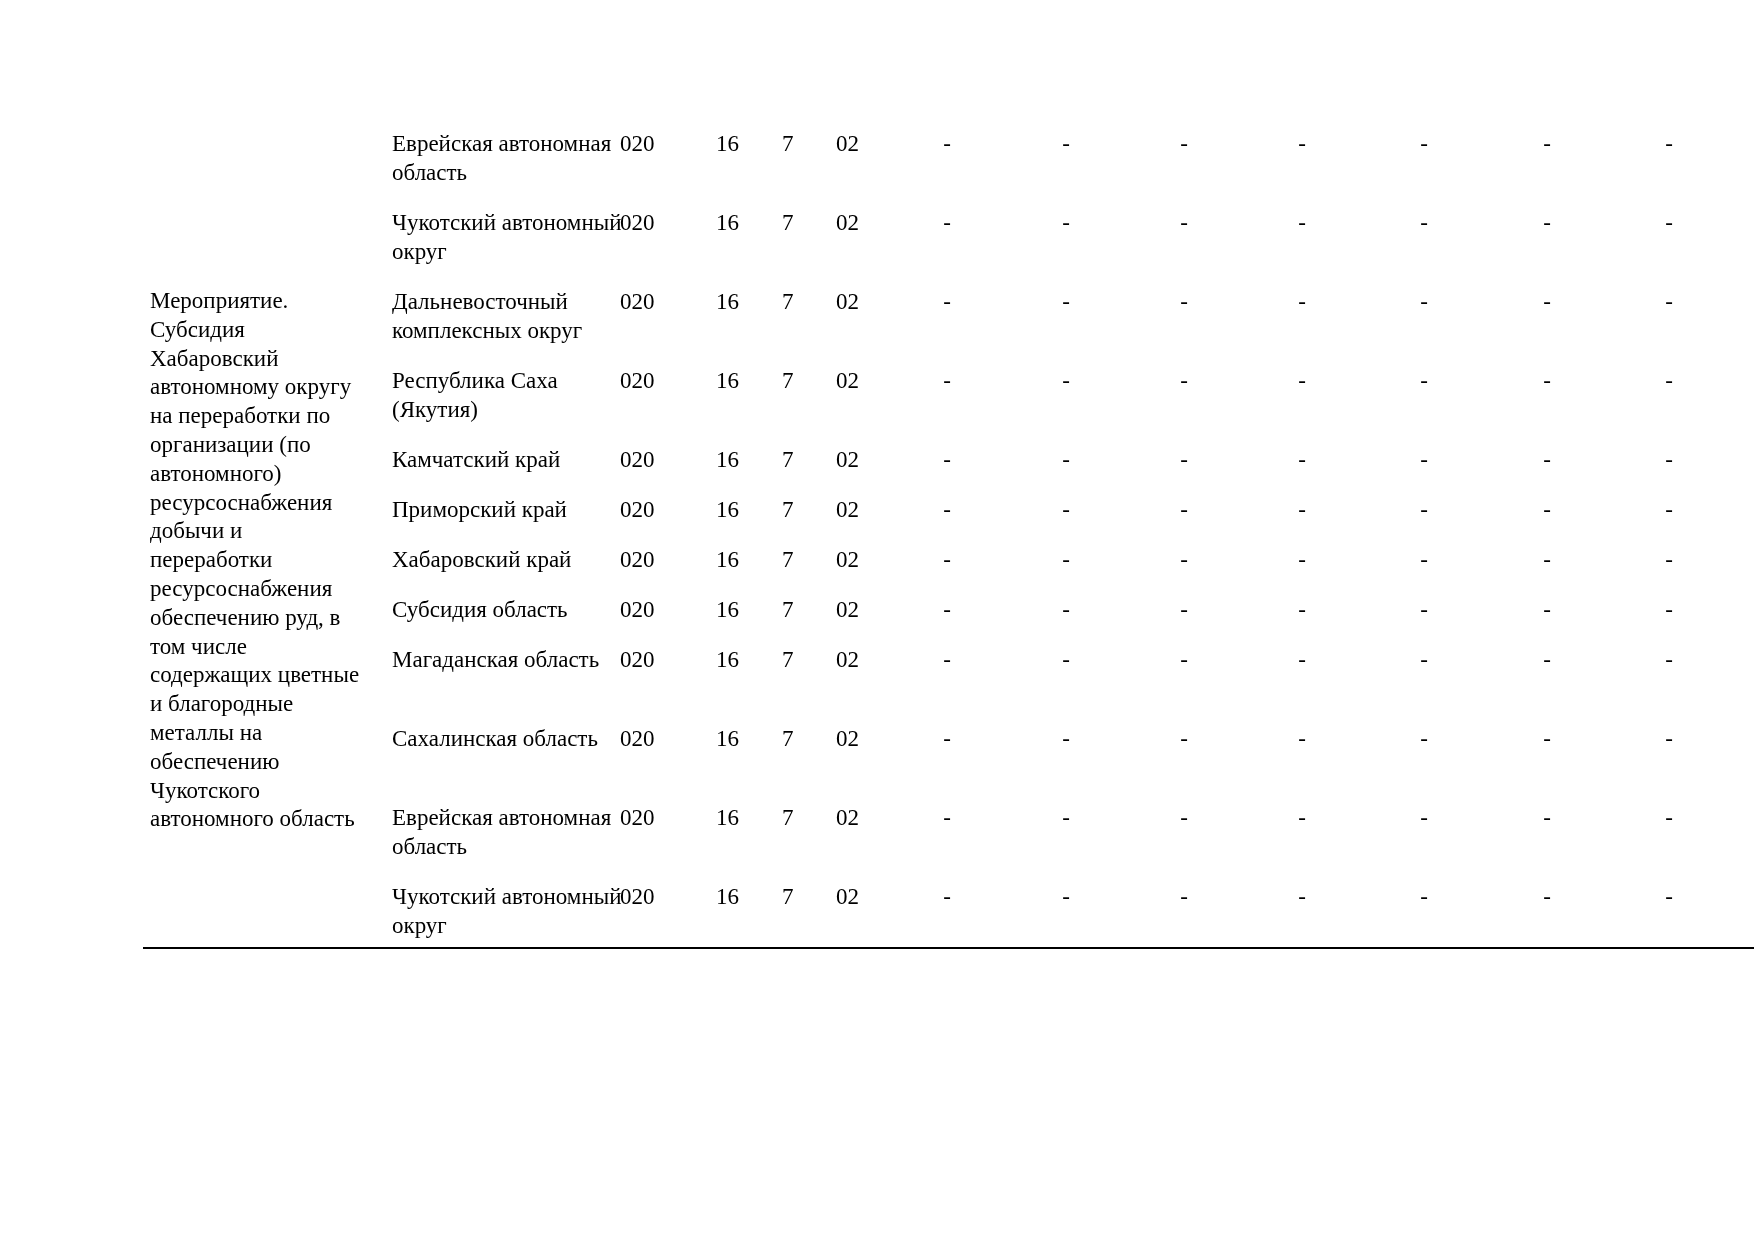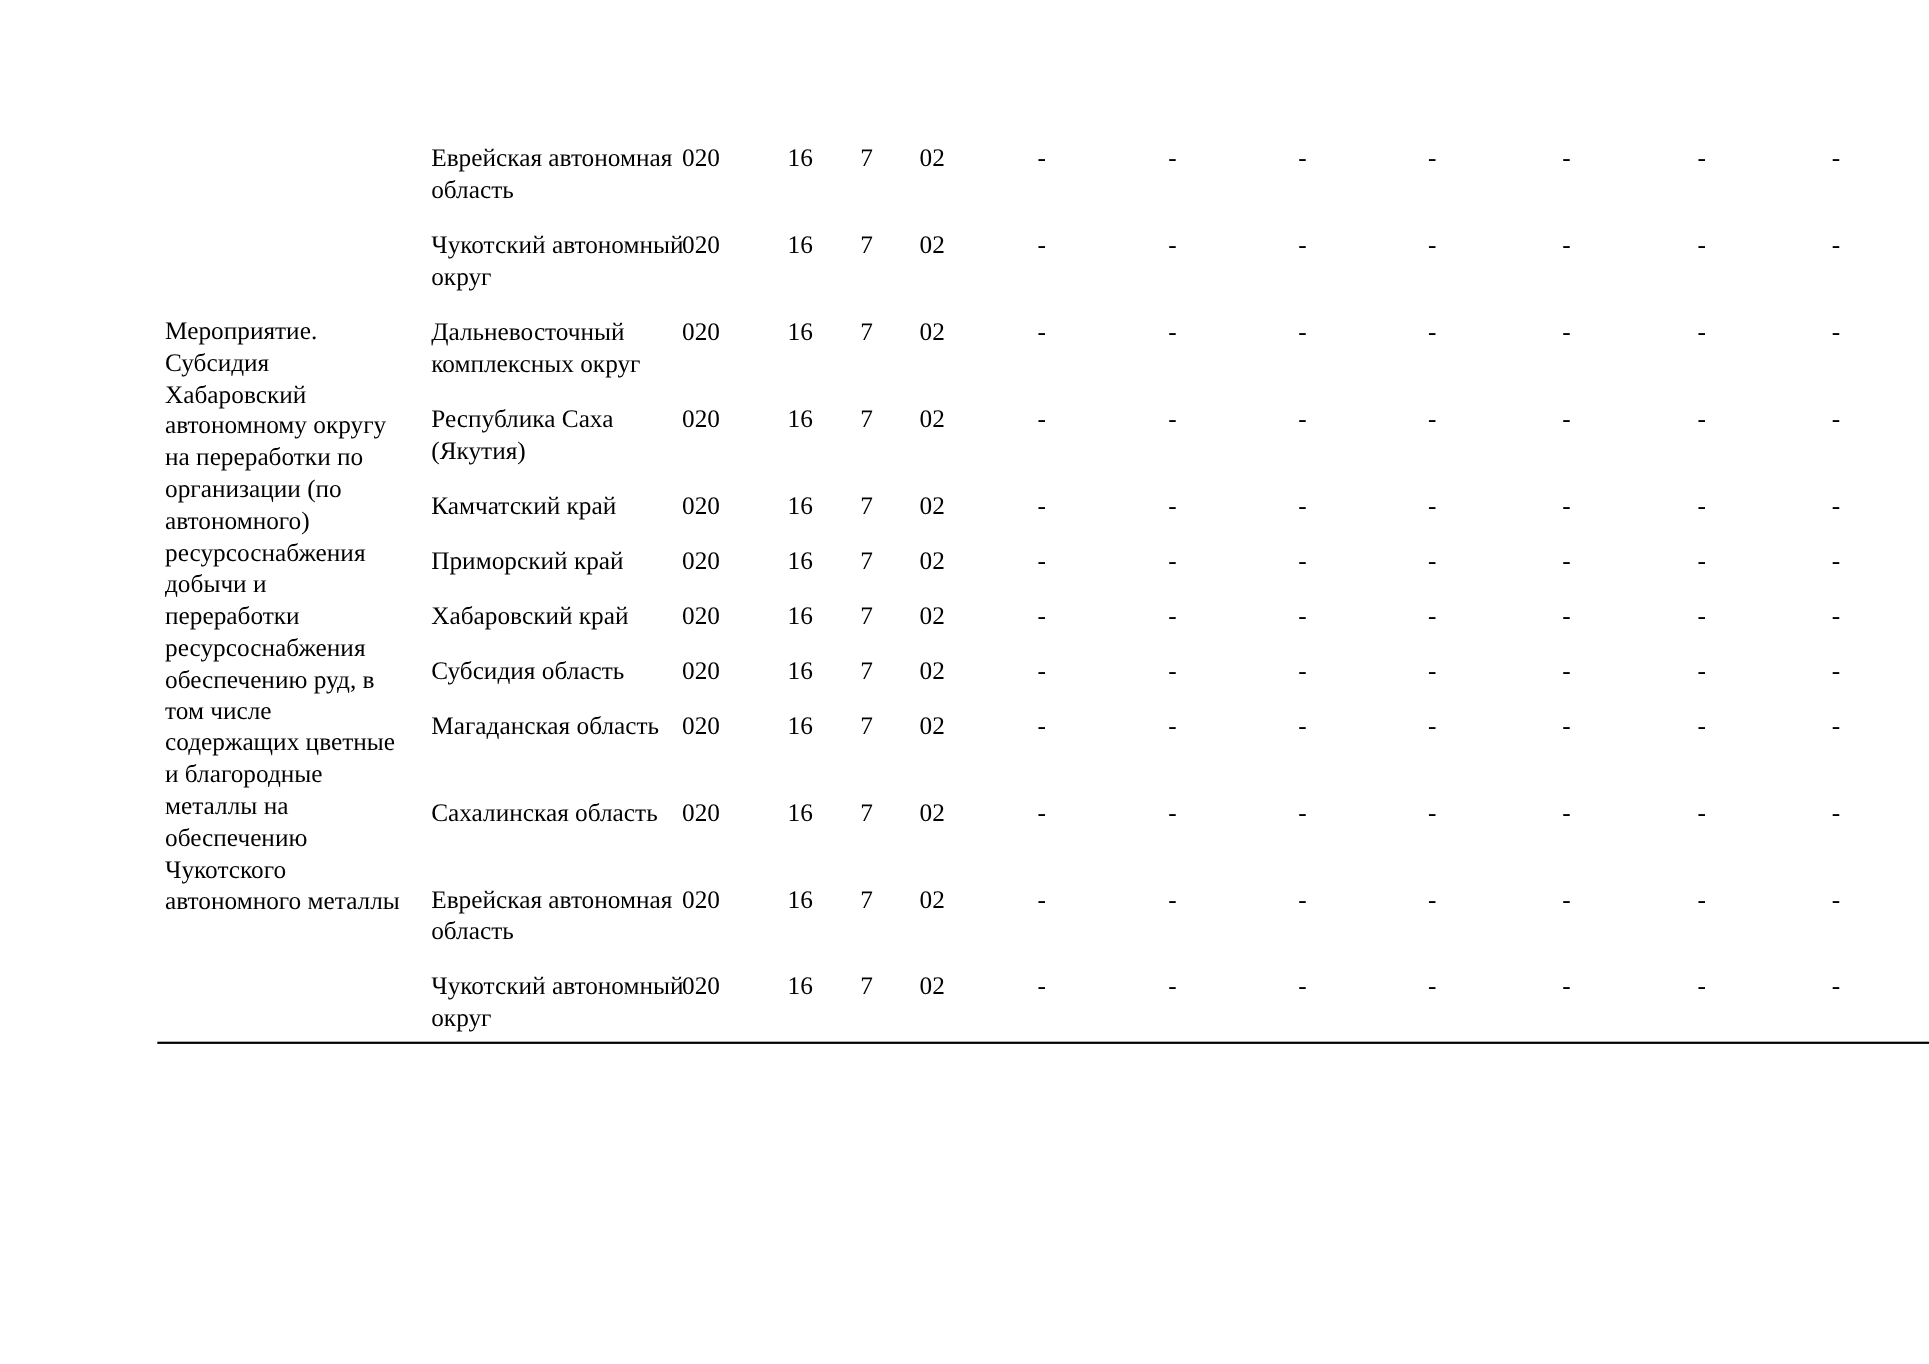--- a/index.html
+++ b/index.html
@@ -42,7 +42,7 @@
     <div>металлы на</div>
     <div>обеспечению</div>
     <div>Чукотского</div>
-    <div>автономного металлы</div>
+    <div>автономного область</div>
   </div>
 
   <div id="rows-container">

